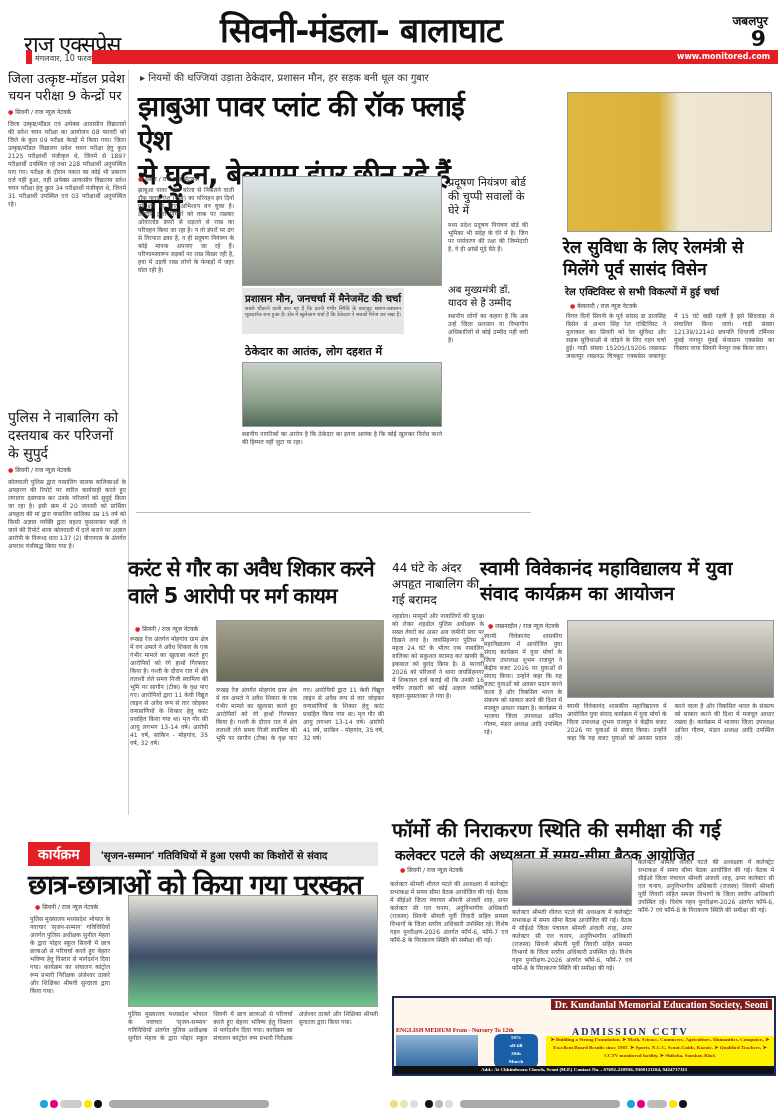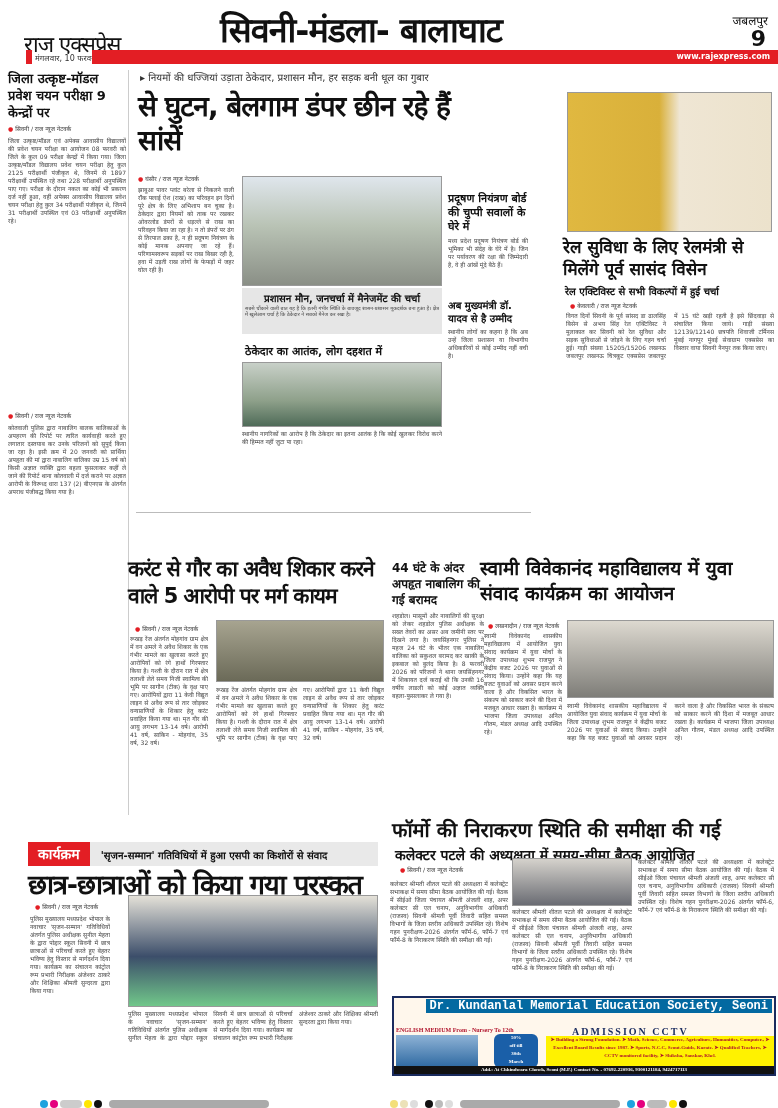--- a/index.html
+++ b/index.html
@@ -7,7 +7,7 @@
 .abs{position:absolute}
 .brand{left:24px;top:28px;font-size:22px;font-weight:normal;letter-spacing:-1px}
 .headline-main{left:220px;top:6px;font-size:34px;font-weight:bold;letter-spacing:-1px}
-.city{right:10px;top:12px;font-size:12px;font-weight:normal}
+.city{right:10px;top:12px;font-size:12px;font-weight:bold}
 .pageno{right:12px;top:26px;font-size:22px;font-weight:bold}
 .redbar{left:92px;top:50px;width:686px;height:14px;background:#e31e24}
 .redmark{left:26px;top:50px;width:6px;height:14px;background:#e31e24}

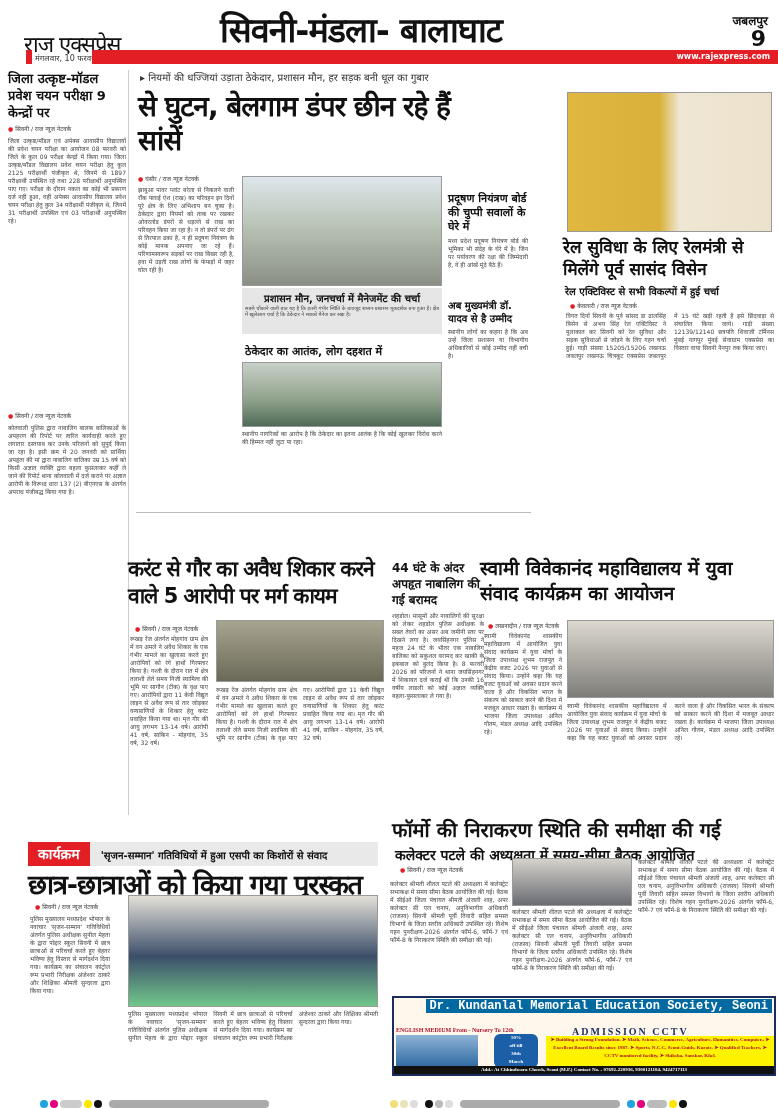--- a/index.html
+++ b/index.html
@@ -37,7 +37,7 @@
 <div class="abs redmark"></div>
 <div class="abs date">मंगलवार, 10 फरवरी, 2026</div>
 <div class="abs redbar"></div>
-<div class="abs url">www.rajexpress.com</div>
+<div class="abs url">www.monitored.com</div>
 
 <div class="abs" style="left:8px;top:70px;width:118px">
   <div class="h-left">जिला उत्कृष्ट-मॉडल प्रवेश चयन परीक्षा 9 केन्द्रों पर</div>

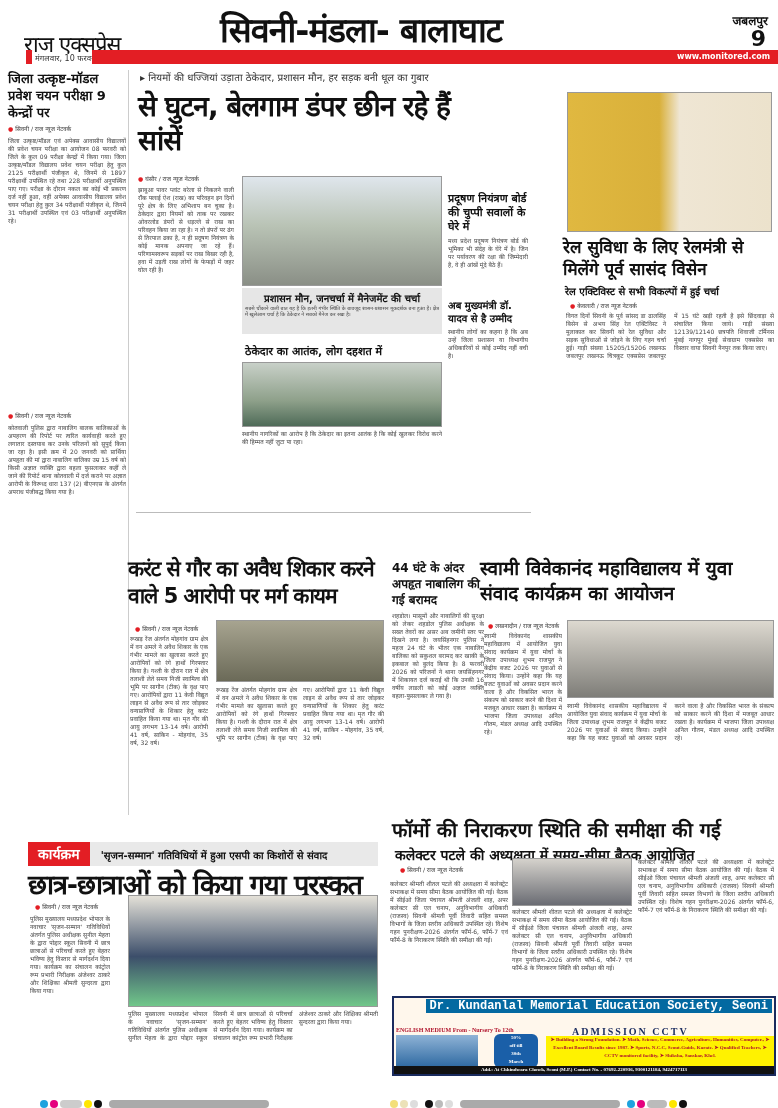--- a/index.html
+++ b/index.html
@@ -16,7 +16,7 @@
 .body-txt{font-size:6px;line-height:8px;color:#444;text-align:justify;overflow:hidden}
 .byline{font-size:6px;color:#333}
 .byline:before{content:"● ";color:#e31e24}
-.h-left{font-size:13px;font-weight:bold;line-height:17px}
+.h-left{font-size:13px;font-weight:normal;line-height:17px}
 .photo{background:linear-gradient(135deg,#b8b0a0,#6d7a6a);border:1px solid #999}
 .rule{border-left:1px solid #ccc}
 .boxgray{background:#e6e6e6}

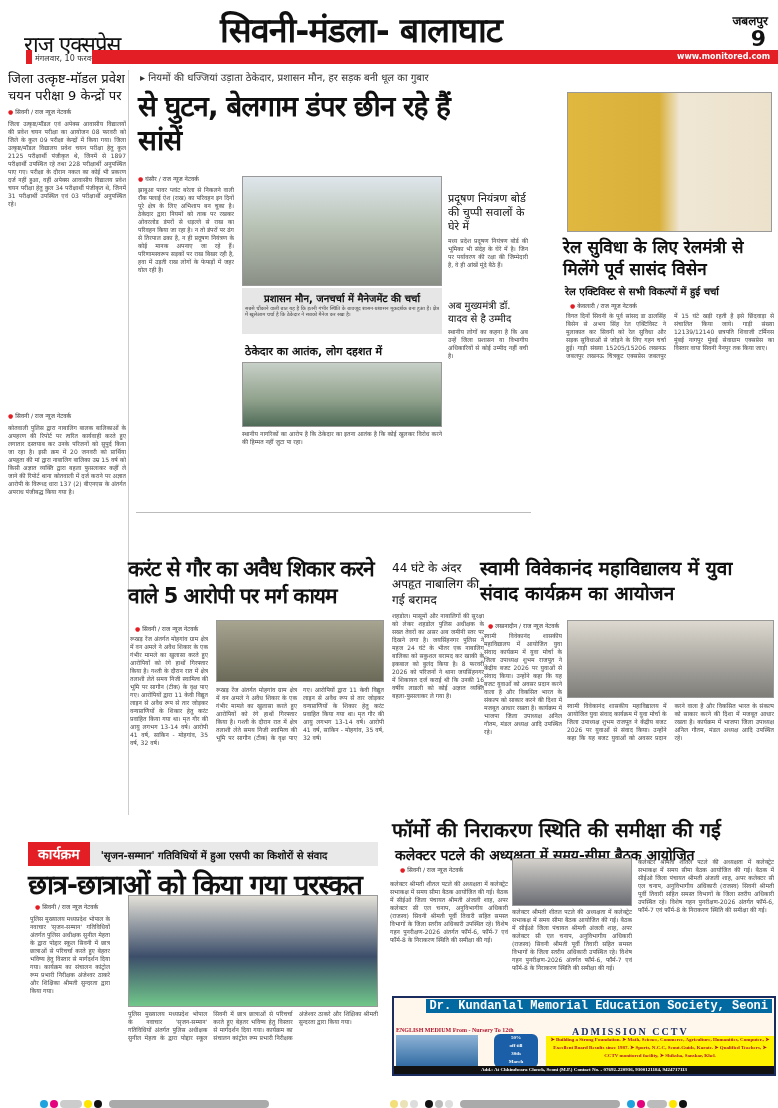--- a/index.html
+++ b/index.html
@@ -52,6 +52,7 @@
 
 <div class="abs" style="left:140px;top:70px;font-size:10px;color:#333">▸ <span>नियमों की धज्जियां उड़ाता ठेकेदार, प्रशासन मौन, हर सड़क बनी धूल का गुबार</span></div>
 <div class="abs big-h" style="left:138px;top:90px;width:350px">
+  <div>झाबुआ पावर प्लांट की रॉक फ्लाई ऐश</div>
   <div>से घुटन, बेलगाम डंपर छीन रहे हैं सांसें</div>
 </div>
 <div class="abs" style="left:138px;top:175px;width:96px">

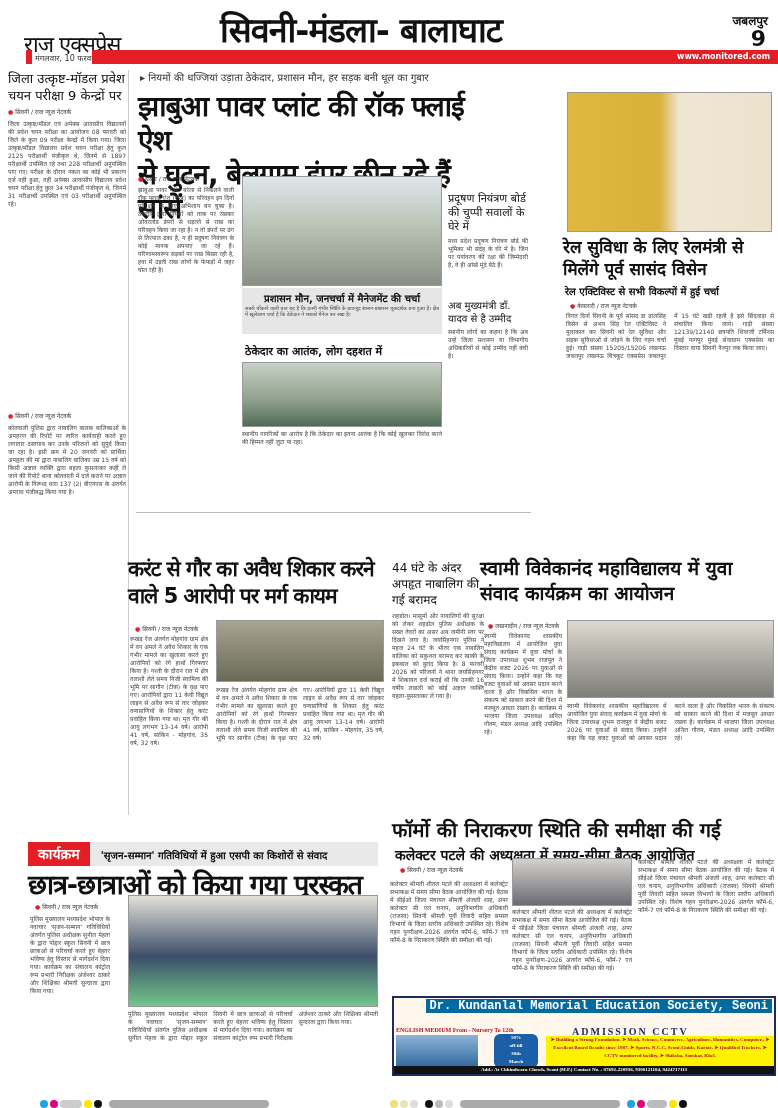--- a/index.html
+++ b/index.html
@@ -68,7 +68,7 @@
 <div class="abs photo" style="left:242px;top:362px;width:200px;height:65px;background:linear-gradient(180deg,#c8d0c8 0%,#8ea08a 60%,#4f6b58 100%)"></div>
 <div class="abs body-txt" style="left:242px;top:430px;width:200px;height:85px">स्थानीय नागरिकों का आरोप है कि ठेकेदार का इतना आतंक है कि कोई खुलकर विरोध करने की हिम्मत नहीं जुटा पा रहा।</div>
 
-<div class="abs" style="left:448px;top:192px;width:80px">
+<div class="abs" style="left:448px;top:176px;width:80px">
   <div class="h-left" style="font-size:11px;line-height:14px">प्रदूषण नियंत्रण बोर्ड की चुप्पी सवालों के घेरे में</div>
   <div class="body-txt" style="height:60px;margin-top:3px">मध्य प्रदेश प्रदूषण नियंत्रण बोर्ड की भूमिका भी संदेह के घेरे में है। जिन पर पर्यावरण की रक्षा की जिम्मेदारी है, वे ही आंखें मूंदे बैठे हैं।</div>
   <div class="h-left" style="font-size:10px;line-height:13px;margin-top:2px">अब मुख्यमंत्री डॉ. यादव से है उम्मीद</div>

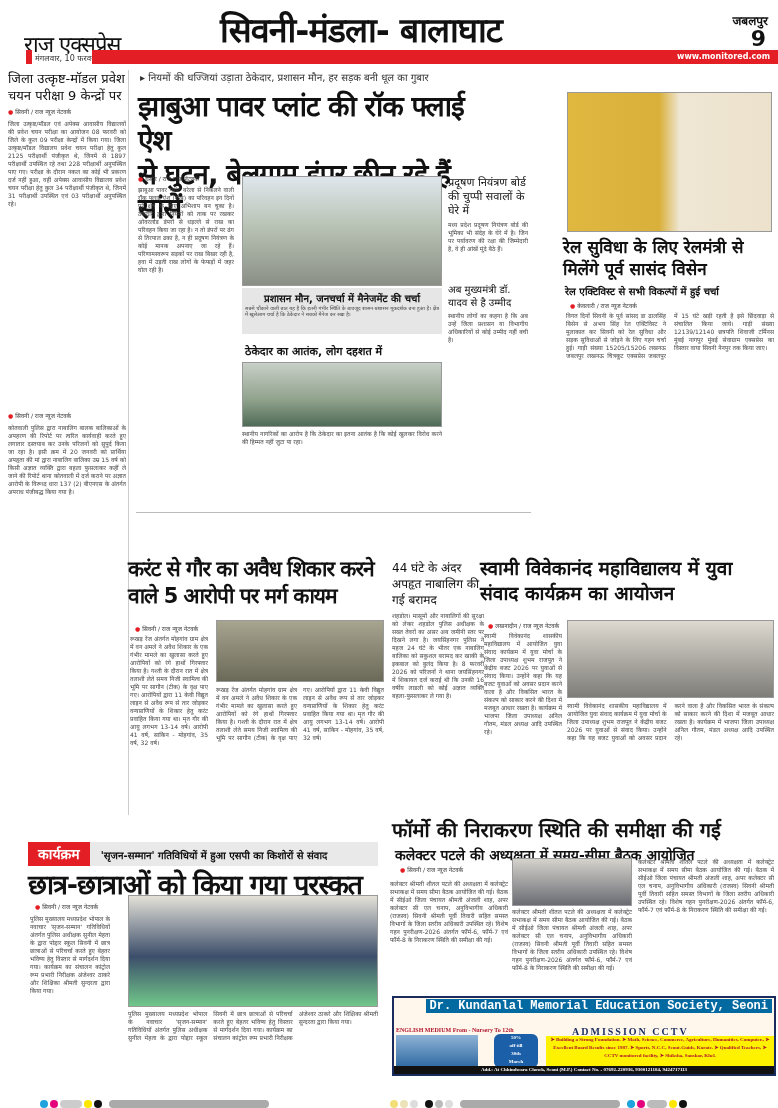--- a/index.html
+++ b/index.html
@@ -60,7 +60,7 @@
   <div class="body-txt" style="height:340px">झाबुआ पावर प्लांट बरेला से निकलने वाली रॉक फ्लाई ऐश (राख) का परिवहन इन दिनों पूरे क्षेत्र के लिए अभिशाप बन चुका है। ठेकेदार द्वारा नियमों को ताक पर रखकर ओवरलोड डंपरों से धड़ल्ले से राख का परिवहन किया जा रहा है। न तो डंपरों पर ढंग से तिरपाल ढका है, न ही प्रदूषण नियंत्रण के कोई मानक अपनाए जा रहे हैं। परिणामस्वरूप सड़कों पर राख बिखर रही है, हवा में उड़ती राख लोगों के फेफड़ों में जहर घोल रही है।</div>
 </div>
 <div class="abs photo" style="left:242px;top:176px;width:200px;height:110px;background:linear-gradient(180deg,#dfe6ec 0%,#b9c3b5 45%,#8a8f86 100%)"></div>
-<div class="abs boxgray" style="left:242px;top:288px;width:200px;height:46px;padding:3px">
+<div class="abs boxgray" style="left:242px;top:288px;width:162px;height:46px;padding:3px">
   <div class="caption-h" style="font-size:10px">प्रशासन मौन, जनचर्चा में मैनेजमेंट की चर्चा</div>
   <div class="body-txt" style="height:26px;font-size:5px;line-height:6px">सबसे चौंकाने वाली बात यह है कि इतनी गंभीर स्थिति के बावजूद शासन-प्रशासन मूकदर्शक बना हुआ है। क्षेत्र में खुलेआम चर्चा है कि ठेकेदार ने सबको मैनेज कर रखा है।</div>
 </div>

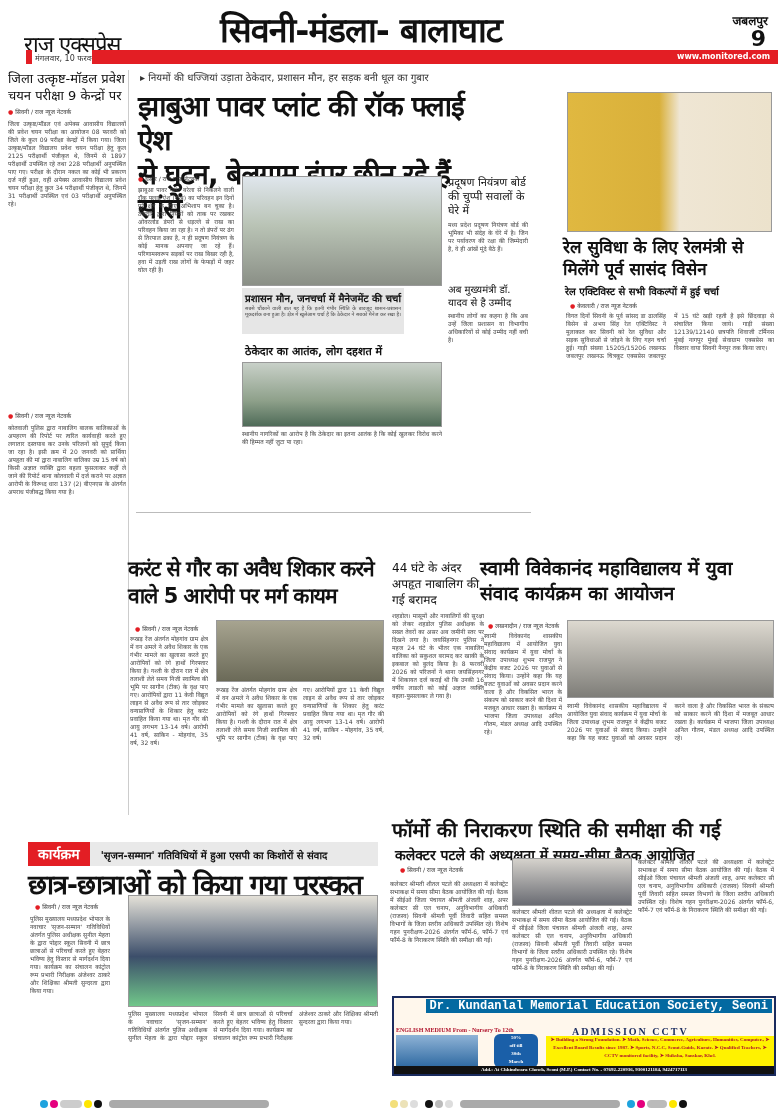--- a/index.html
+++ b/index.html
@@ -45,6 +45,7 @@
   <div class="body-txt" style="height:262px">जिला उत्कृष्ट/मॉडल एवं अपेक्स आवासीय विद्यालयों की प्रवेश चयन परीक्षा का आयोजन 08 फरवरी को जिले के कुल 09 परीक्षा केन्द्रों में किया गया। जिला उत्कृष्ट/मॉडल विद्यालय प्रवेश चयन परीक्षा हेतु कुल 2125 परीक्षार्थी पंजीकृत थे, जिनमें से 1897 परीक्षार्थी उपस्थित रहे तथा 228 परीक्षार्थी अनुपस्थित पाए गए। परीक्षा के दौरान नकल का कोई भी प्रकरण दर्ज नहीं हुआ, वहीं अपेक्स आवासीय विद्यालय प्रवेश चयन परीक्षा हेतु कुल 34 परीक्षार्थी पंजीकृत थे, जिनमें 31 परीक्षार्थी उपस्थित एवं 03 परीक्षार्थी अनुपस्थित रहे।</div>
 </div>
 <div class="abs" style="left:8px;top:408px;width:118px">
+  <div class="h-left" style="font-size:14px;line-height:18px">पुलिस ने नाबालिग को दस्तयाब कर परिजनों के सुपुर्द</div>
   <div class="byline" style="margin:4px 0">सिवनी / राज न्यूज नेटवर्क</div>
   <div class="body-txt" style="height:320px">कोतवाली पुलिस द्वारा नाबालिग बालक बालिकाओं के अपहरण की रिपोर्ट पर त्वरित कार्यवाही करते हुए लगातार दस्तयाब कर उनके परिजनों को सुपुर्द किया जा रहा है। इसी क्रम में 20 जनवरी को प्रार्थिया अपहृता की मां द्वारा नाबालिग बालिका उम्र 15 वर्ष को किसी अज्ञात व्यक्ति द्वारा बहला फुसलाकर कहीं ले जाने की रिपोर्ट थाना कोतवाली में दर्ज कराने पर अज्ञात आरोपी के विरूध्द धारा 137 (2) बीएनएस के अंतर्गत अपराध पंजीबद्ध किया गया है।</div>
 </div>

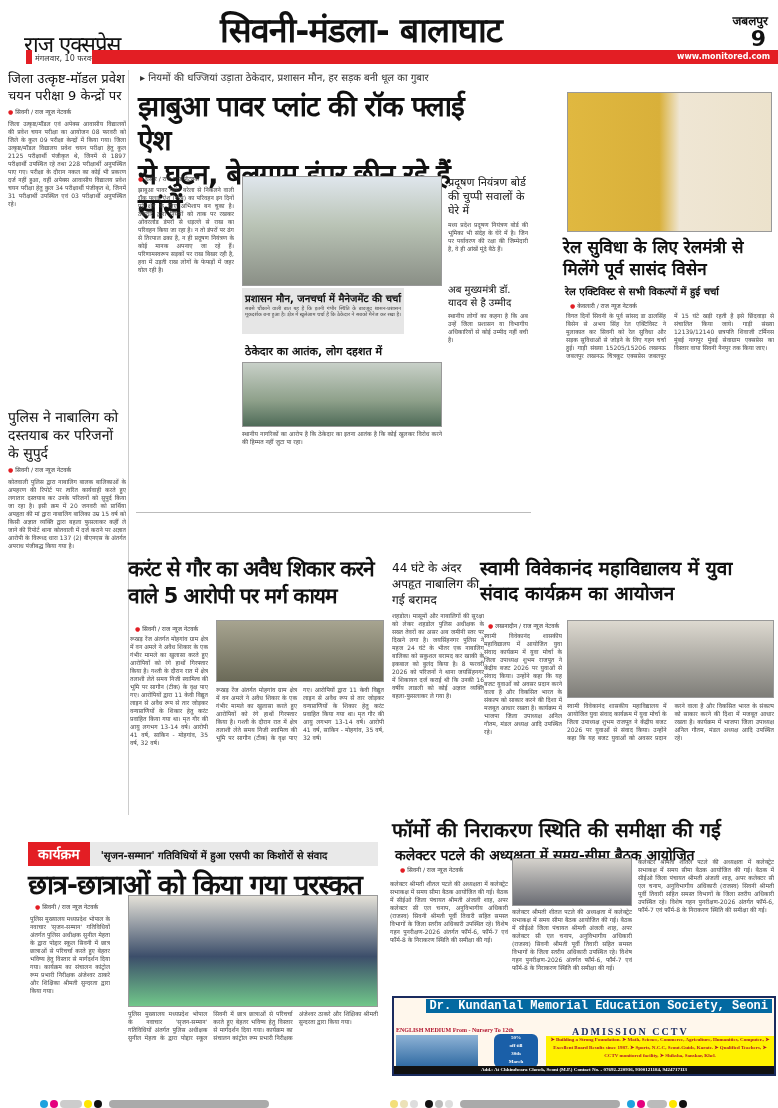--- a/index.html
+++ b/index.html
@@ -117,7 +117,7 @@
 <div class="abs body-txt" style="left:128px;top:1010px;width:250px;height:80px;column-count:3;column-gap:6px">पुलिस मुख्यालय मध्यप्रदेश भोपाल के नवाचार 'सृजन-सम्मान' गतिविधियों अंतर्गत पुलिस अधीक्षक सुनील मेहता के द्वारा पोद्दार स्कूल सिवनी में छात्र छात्राओं से परिचर्चा करते हुए बेहतर भविष्य हेतु विस्तार से मार्गदर्शन दिया गया। कार्यक्रम का संचालन कांट्रोल रूम प्रभारी निरीक्षक अंजेश्वर ठाकरे और शिक्षिका श्रीमती सुन्दरता द्वारा किया गया।</div>
 
 <div class="abs ad" style="left:392px;top:996px;width:384px;height:80px">
-  <div style="position:absolute;right:2px;top:1px;background:#0369a1;color:#fff;font-size:12px;font-weight:bold;padding:0 4px;font-family:Liberation Mono, monospace">Dr. Kundanlal Memorial Education Society, Seoni</div>
+  <div style="position:absolute;right:2px;top:1px;background:#7f1d1d;color:#fff;font-size:10px;font-weight:bold;padding:0 4px;font-family:Liberation Serif, serif">Dr. Kundanlal Memorial Education Society, Seoni</div>
   <div style="position:absolute;left:2px;top:29px;color:#b0122b;font-size:6px;font-weight:bold;font-family:'Liberation Serif',serif">ENGLISH MEDIUM From - Nursery To 12th</div>
   <div style="position:absolute;left:178px;top:28px;color:#1a2b5e;font-size:10px;font-weight:bold;letter-spacing:2px;font-family:'Liberation Serif',serif">ADMISSION CCTV</div>
   <div style="position:absolute;left:2px;top:37px;width:82px;height:32px;background:linear-gradient(180deg,#8fb3d6,#2f6aa2)"></div>

